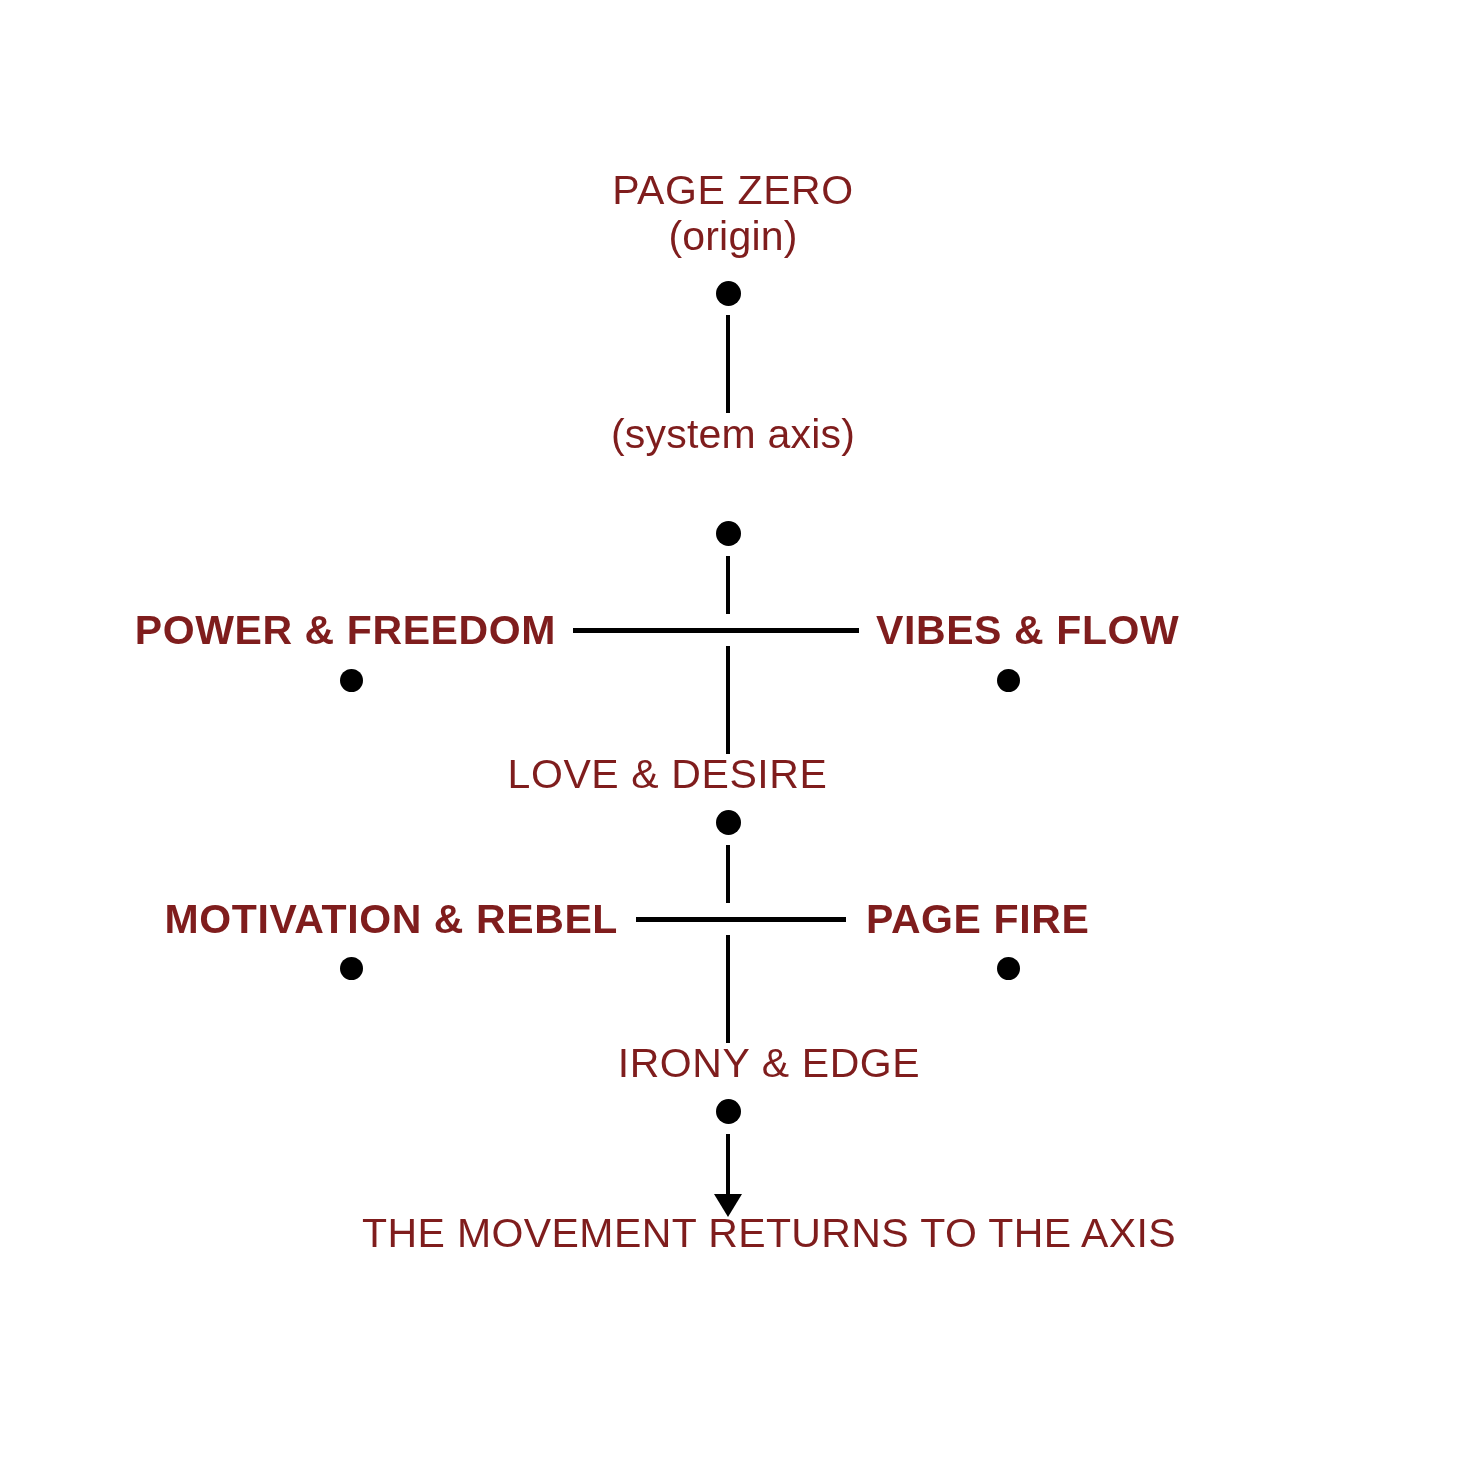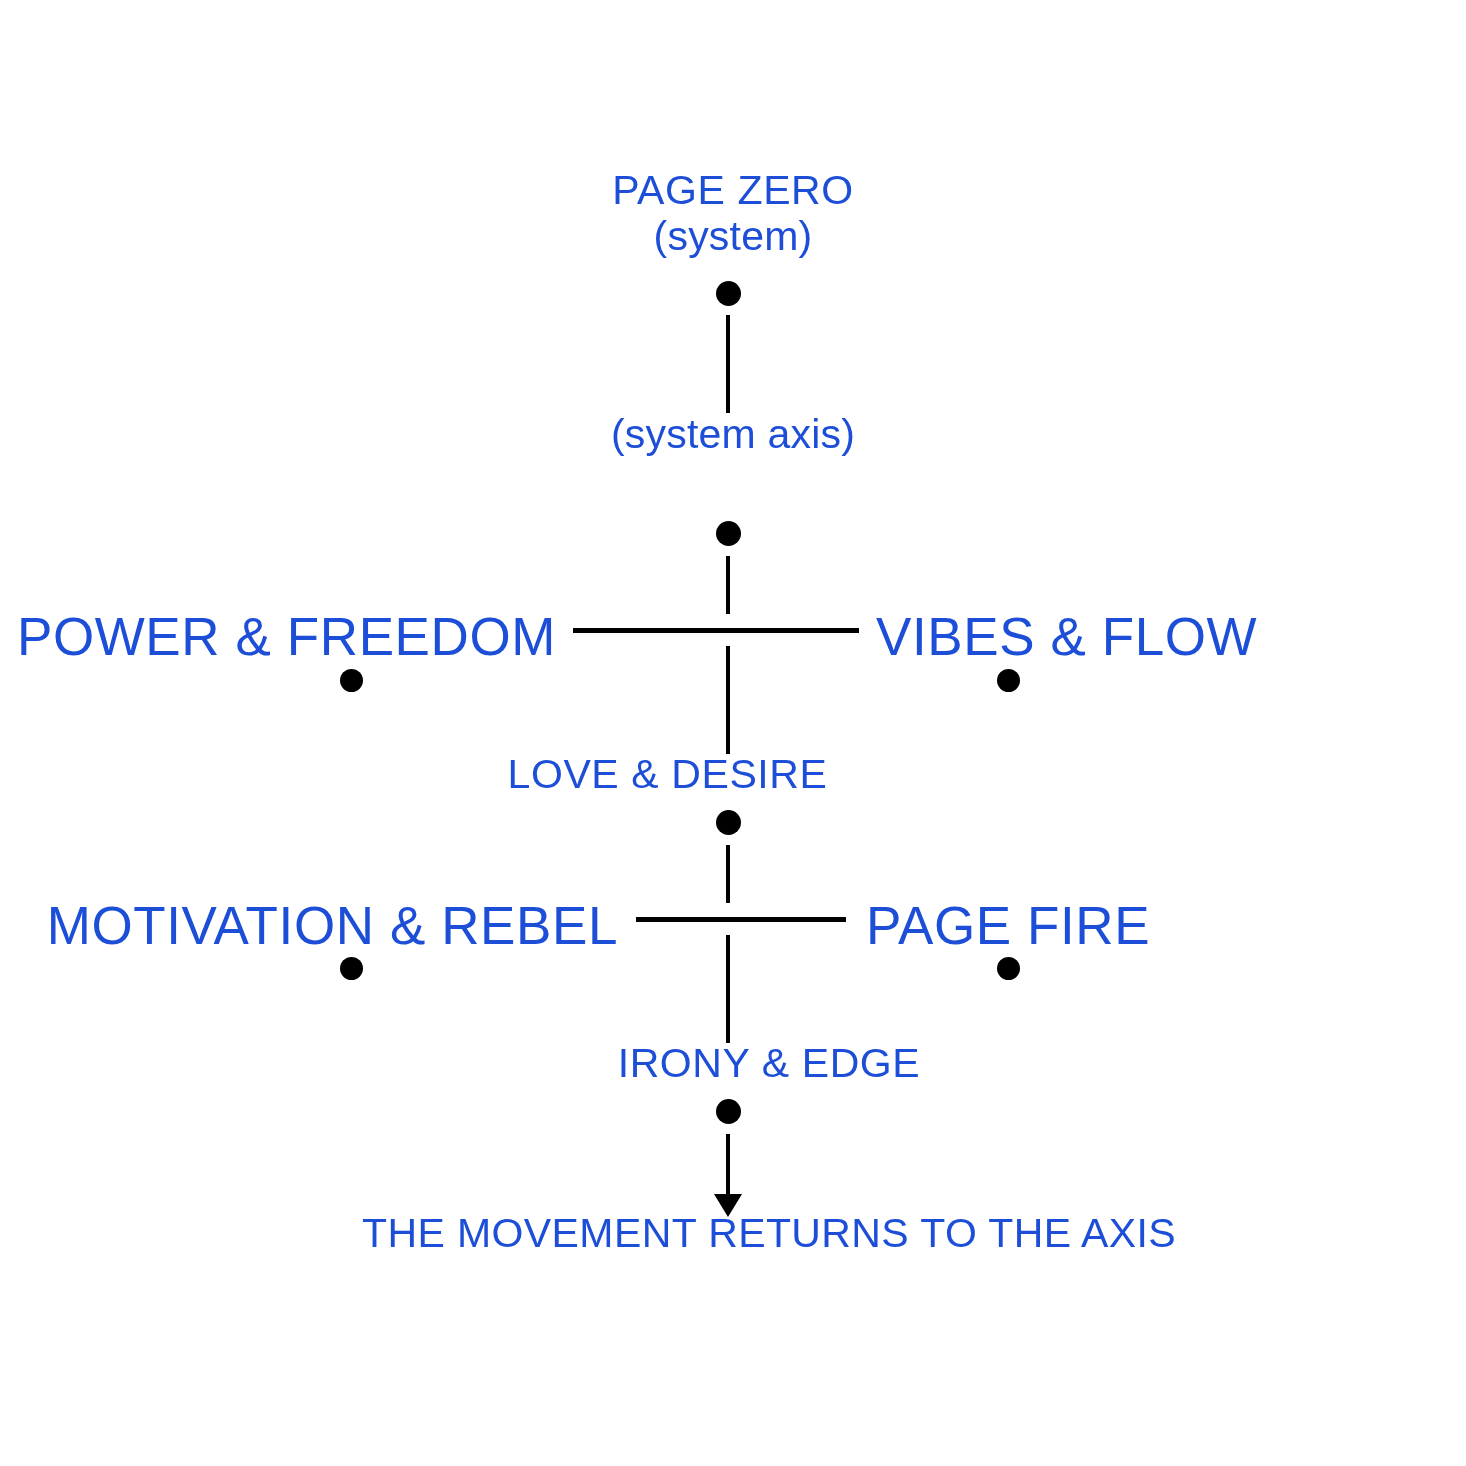--- a/index.html
+++ b/index.html
@@ -13,7 +13,7 @@
     height: 1466px;
     background: #ffffff;
     font-family: "Liberation Sans", sans-serif;
-    color: #1d4ed8;
+    color: #7f1d1d;
     overflow: hidden;
   }
 

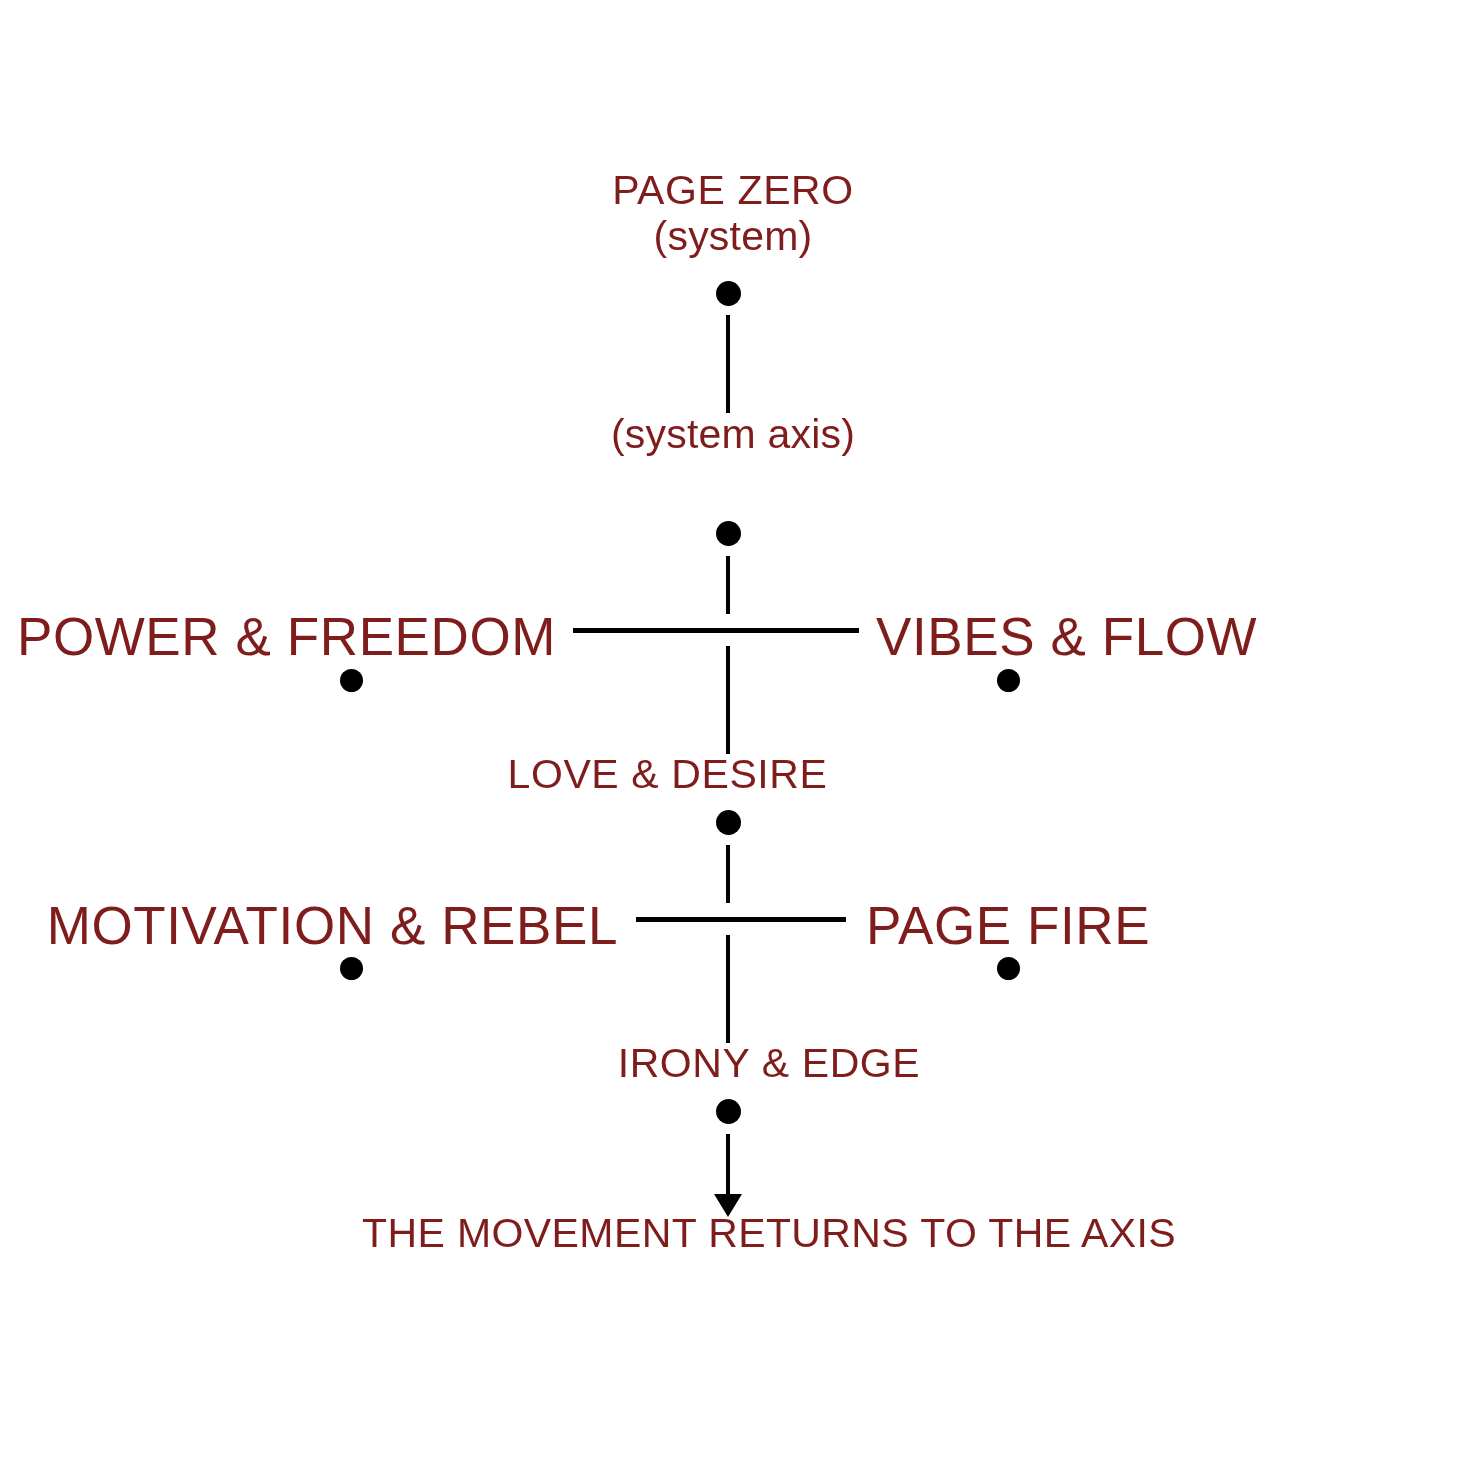--- a/index.html
+++ b/index.html
@@ -94,7 +94,7 @@
 
   <div class="node-label" style="left:0; width:1466px; top:168px;">
     <span class="main">PAGE ZERO</span>
-    <span class="sub">(system)</span>
+    <span class="sub">(origin)</span>
   </div>
   <div class="dot axis" style="left:716px; top:281px;"></div>
   <div class="vline" style="top:315px; height:98px;"></div>

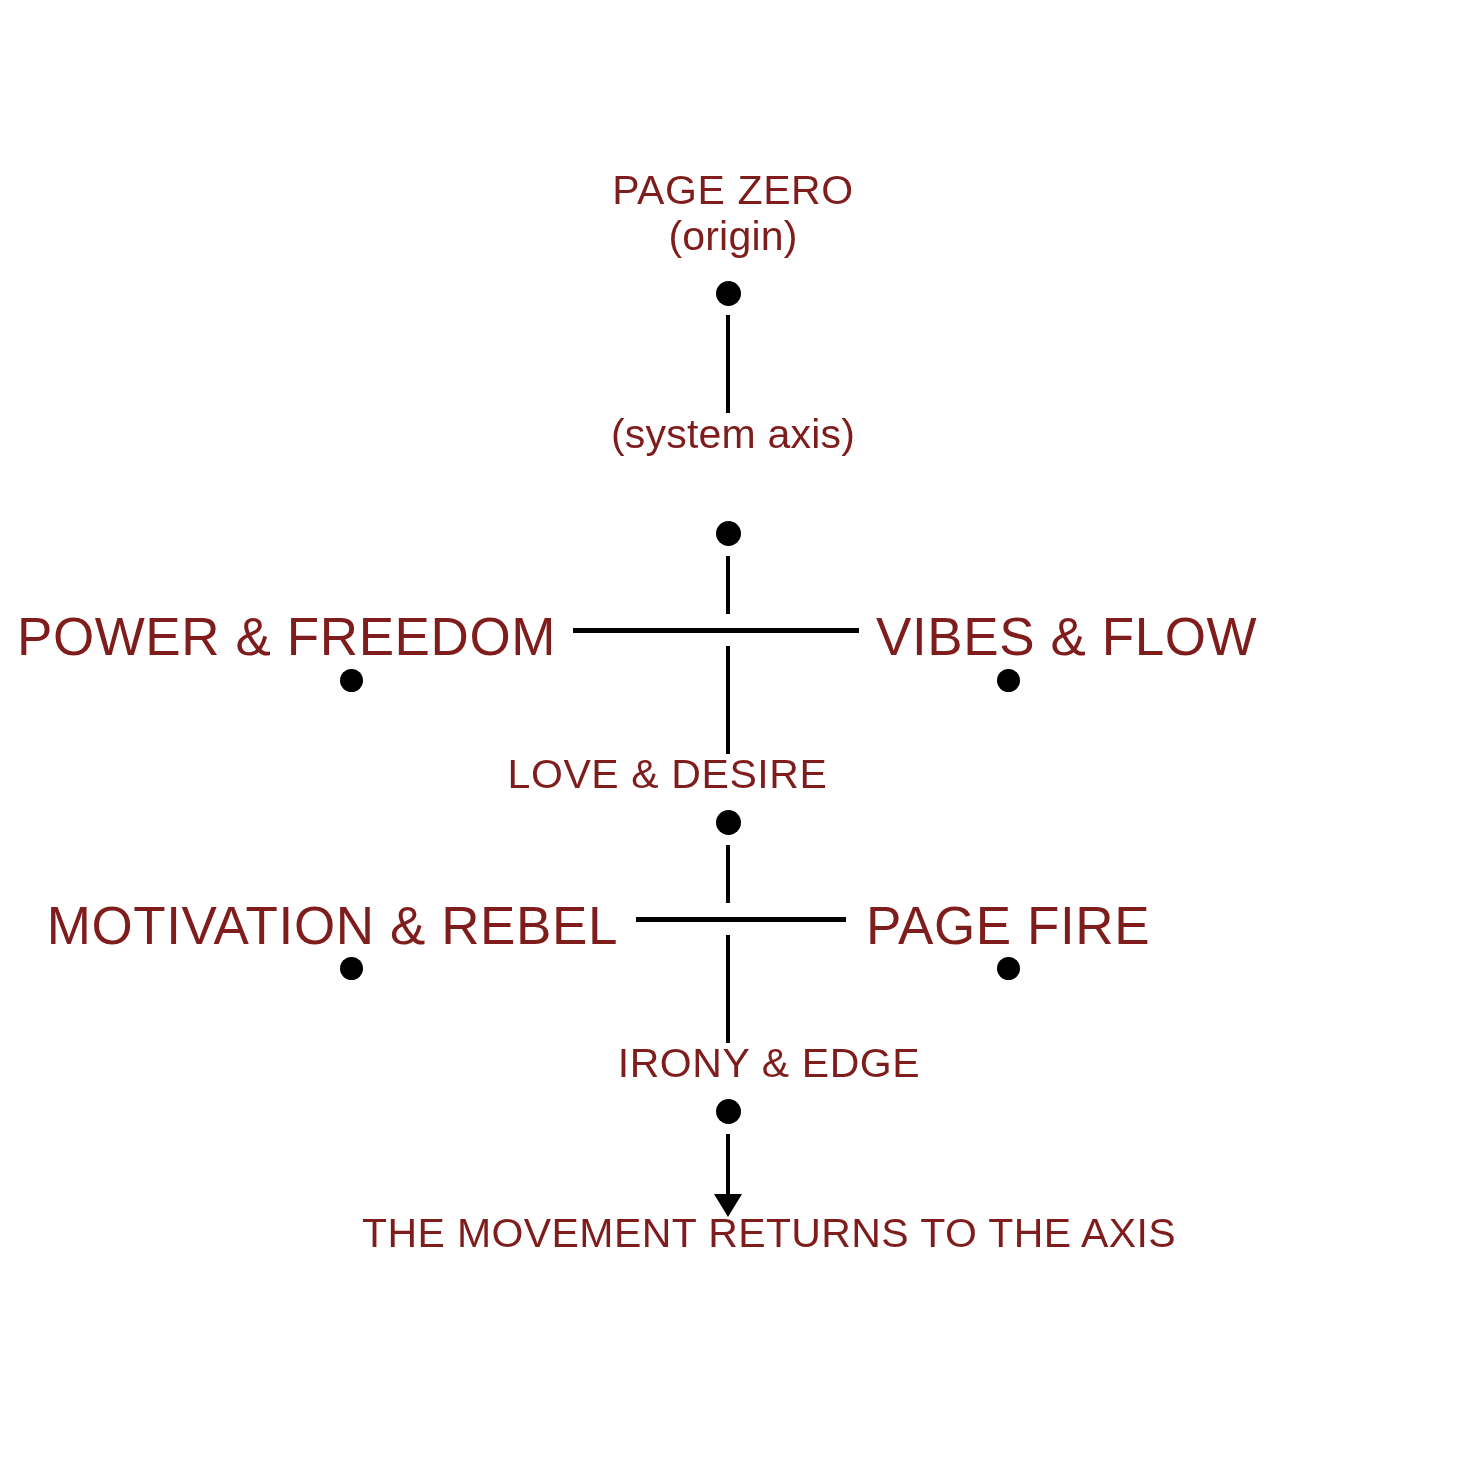--- a/index.html
+++ b/index.html
@@ -39,8 +39,8 @@
   .side-label {
     position: absolute;
     white-space: nowrap;
-    font-size: 53px;
-    font-weight: 400;
+    font-size: 41px;
+    font-weight: 700;
     letter-spacing: 0.6px;
     line-height: 1;
   }

